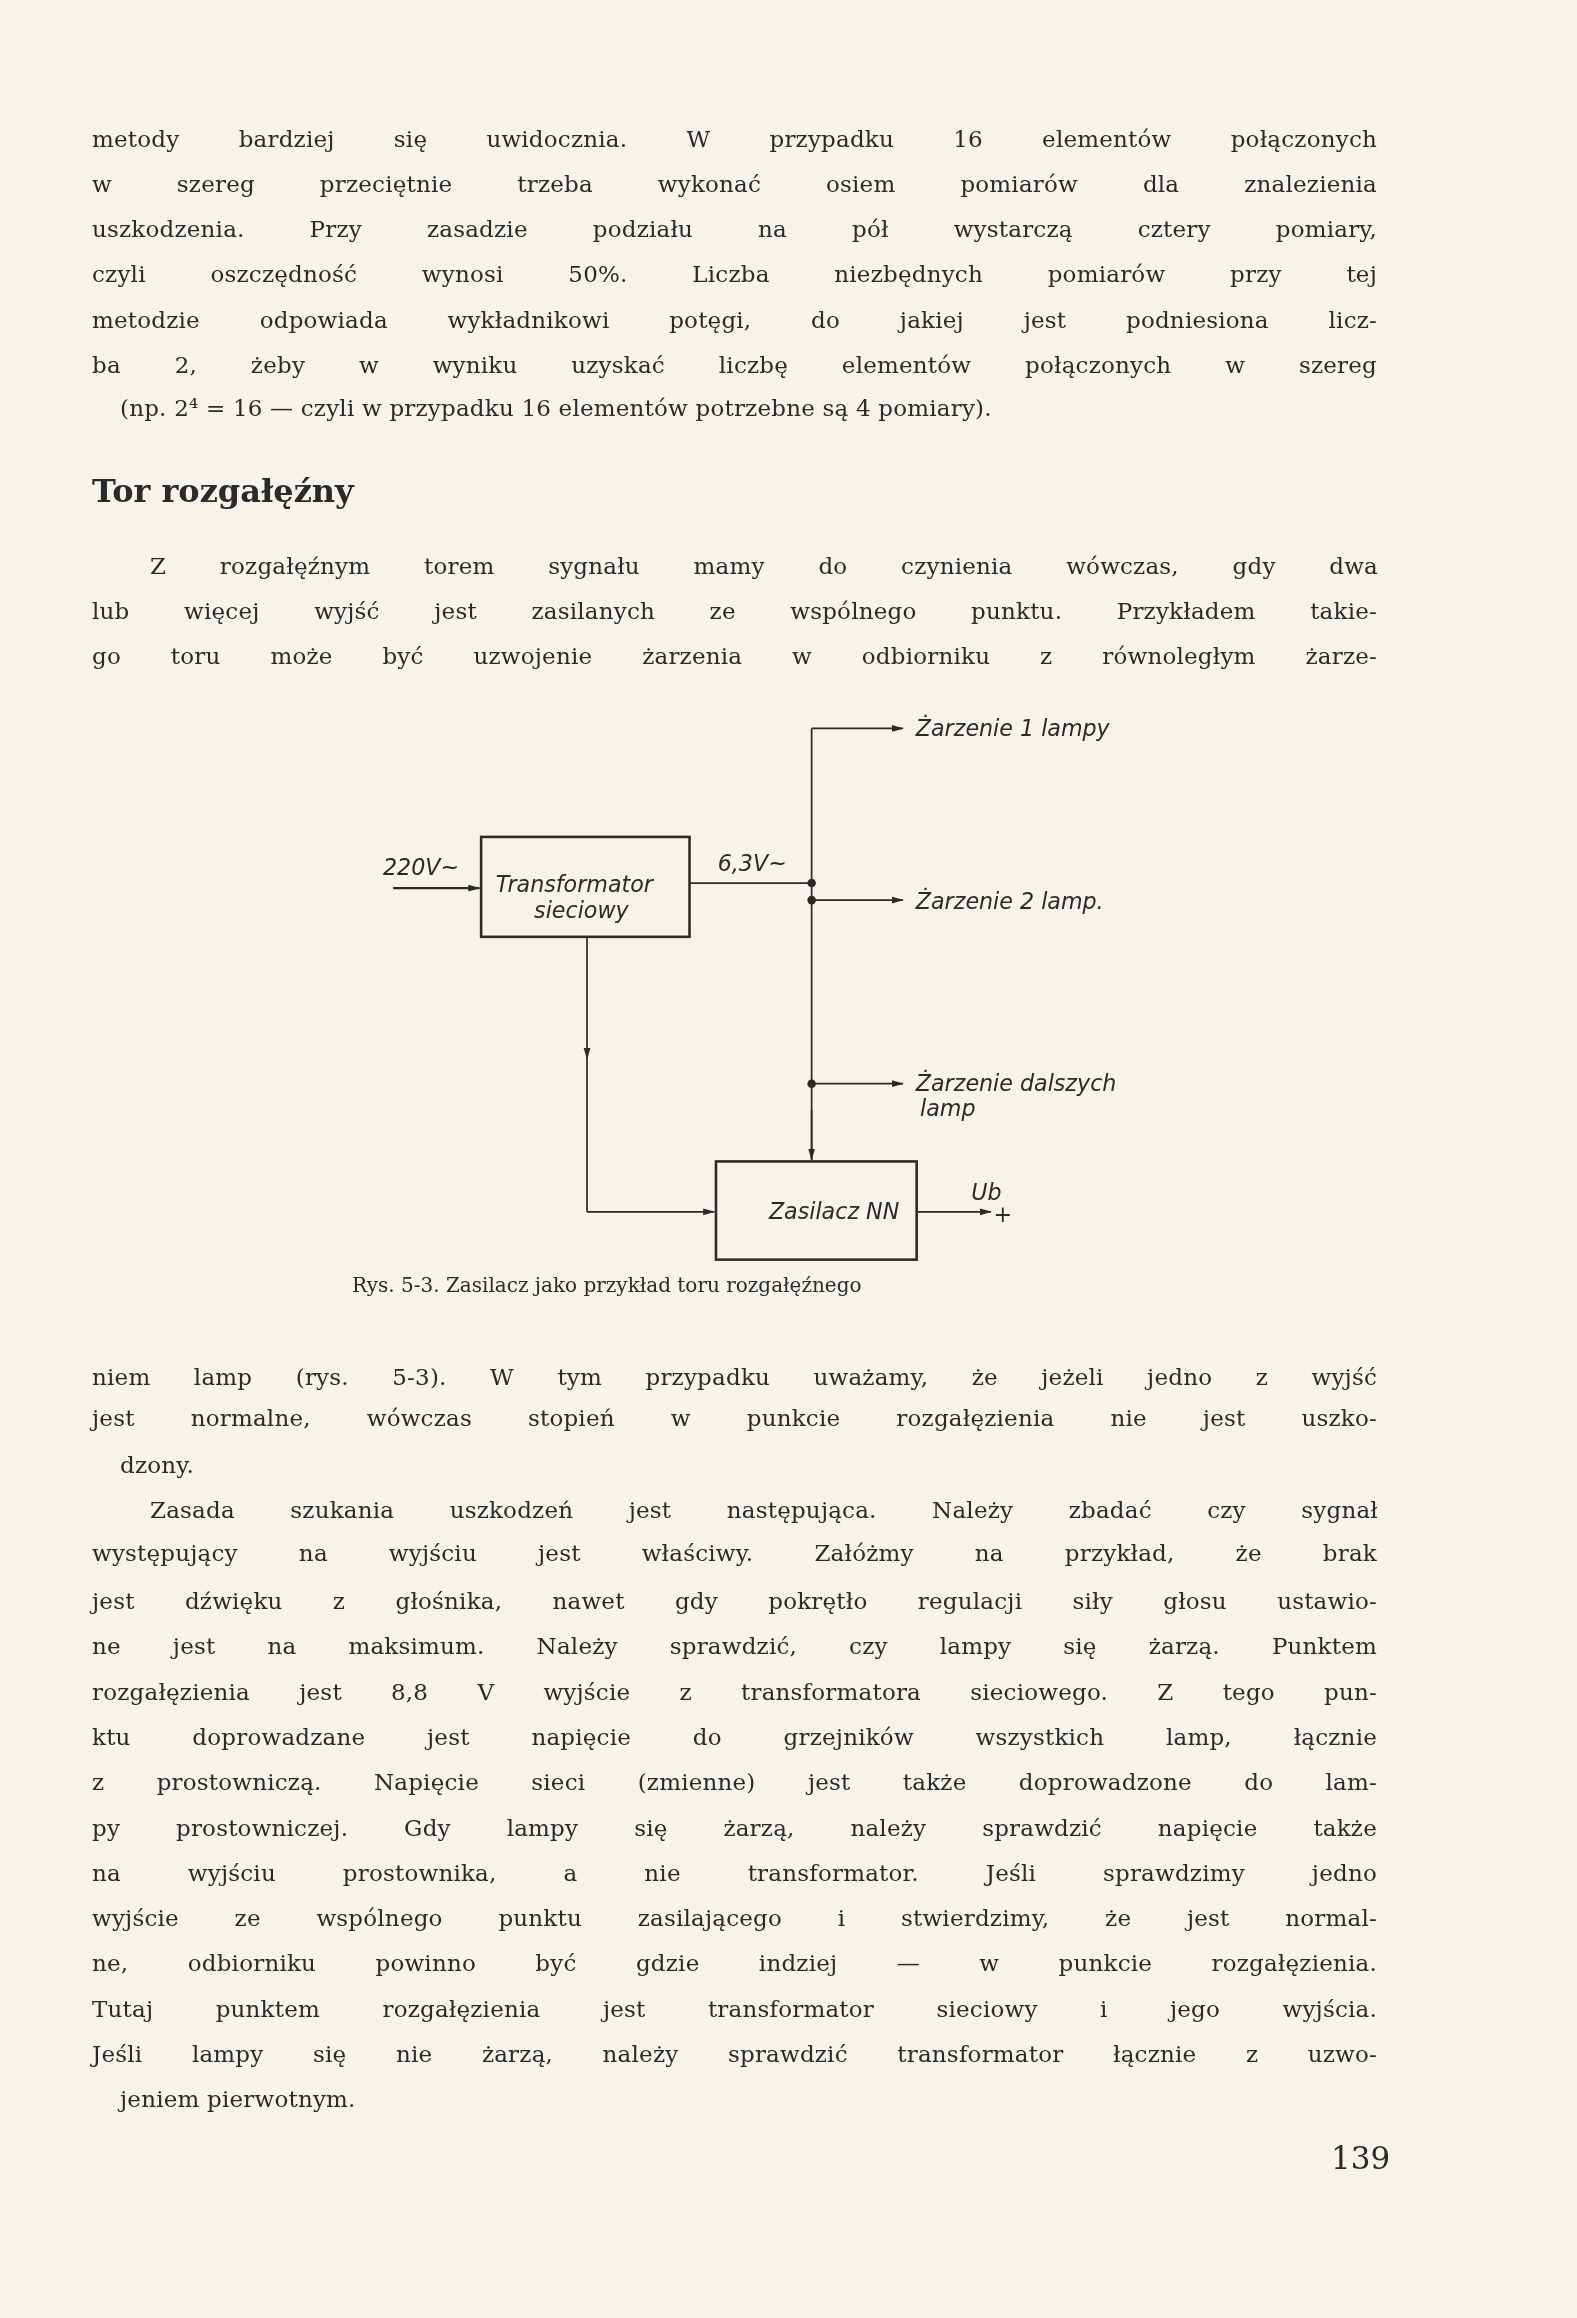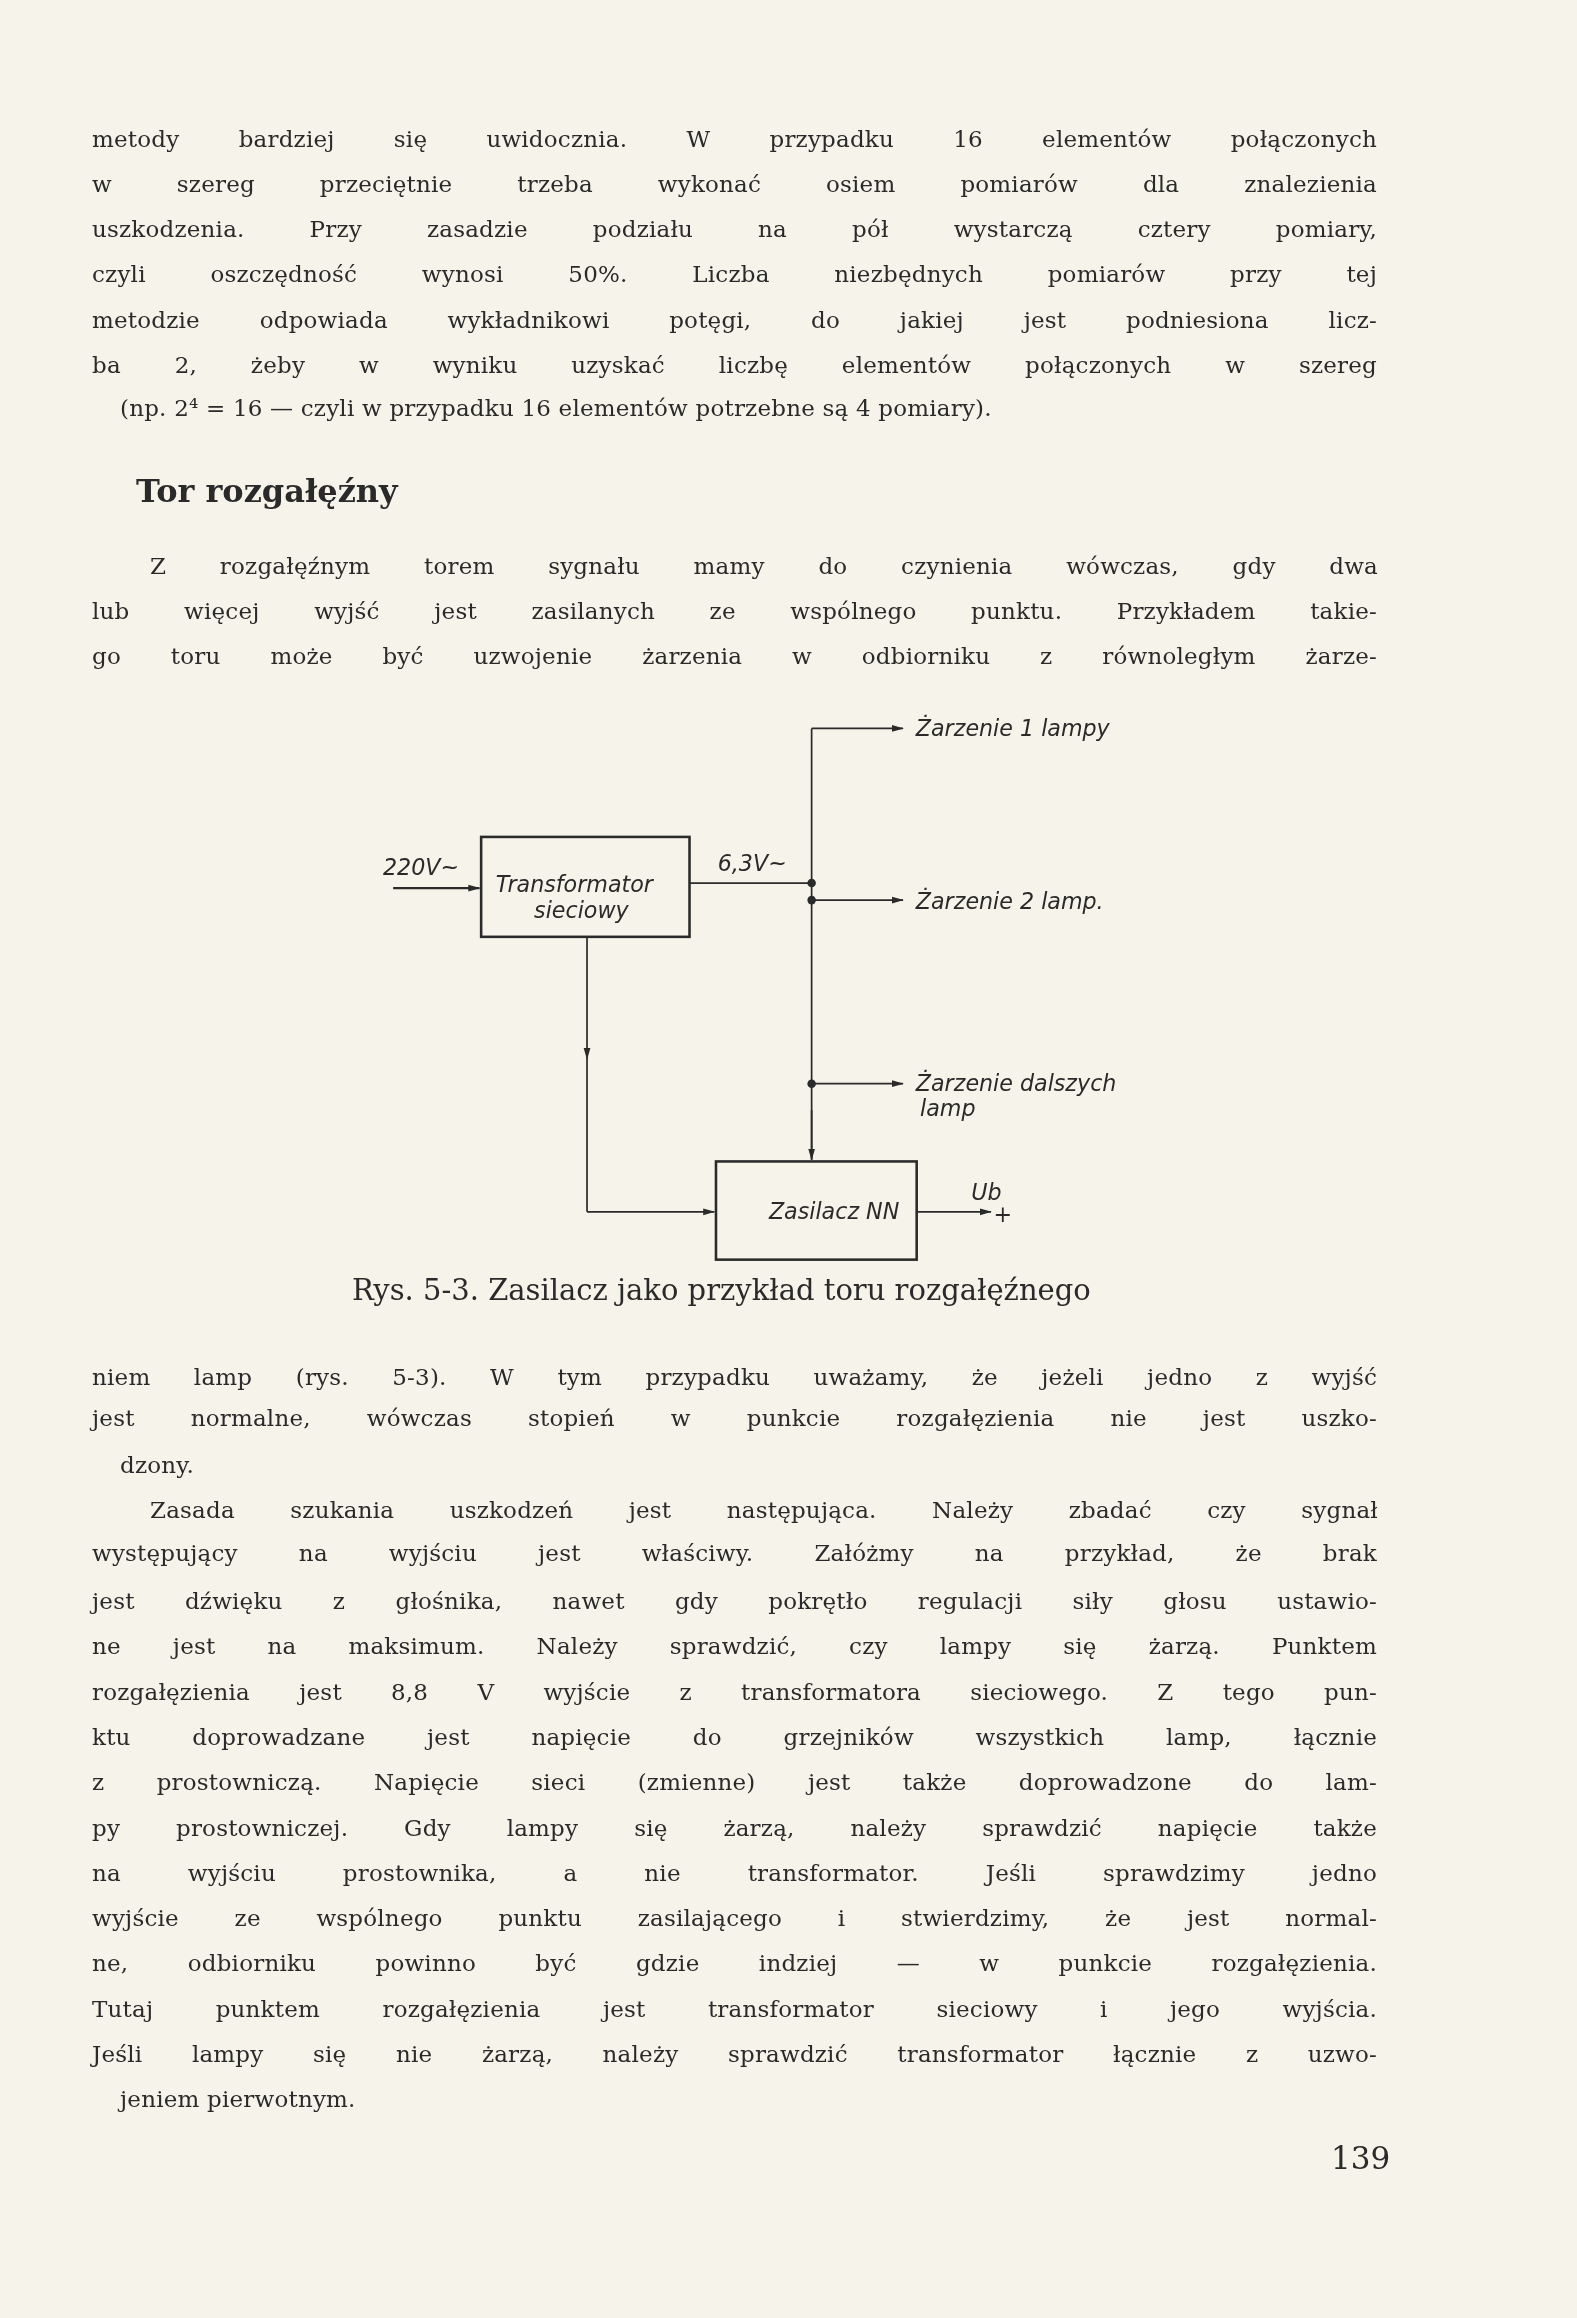--- a/index.html
+++ b/index.html
@@ -8,7 +8,7 @@
   .line { position:absolute; left:92px; width:1285px; font-size:23px; line-height:38px; white-space:nowrap;
           text-align:justify; text-align-last:justify; letter-spacing:0.2px; }
   .line.last { text-align-last:left;margin-left:28px; }
-  .heading { position:absolute; left:92px; font-size:32px; font-weight:bold;margin-left:44px; }
+  .heading { position:absolute; left:92px; font-size:32px; font-weight:bold; }
   .caption { position:absolute; left:352px; top:1273px; font-size:29px; white-space:nowrap; }
   .pagenum { position:absolute; left:1331px; top:2140px; font-size:31px; }
   svg { position:absolute; left:0; top:0; }

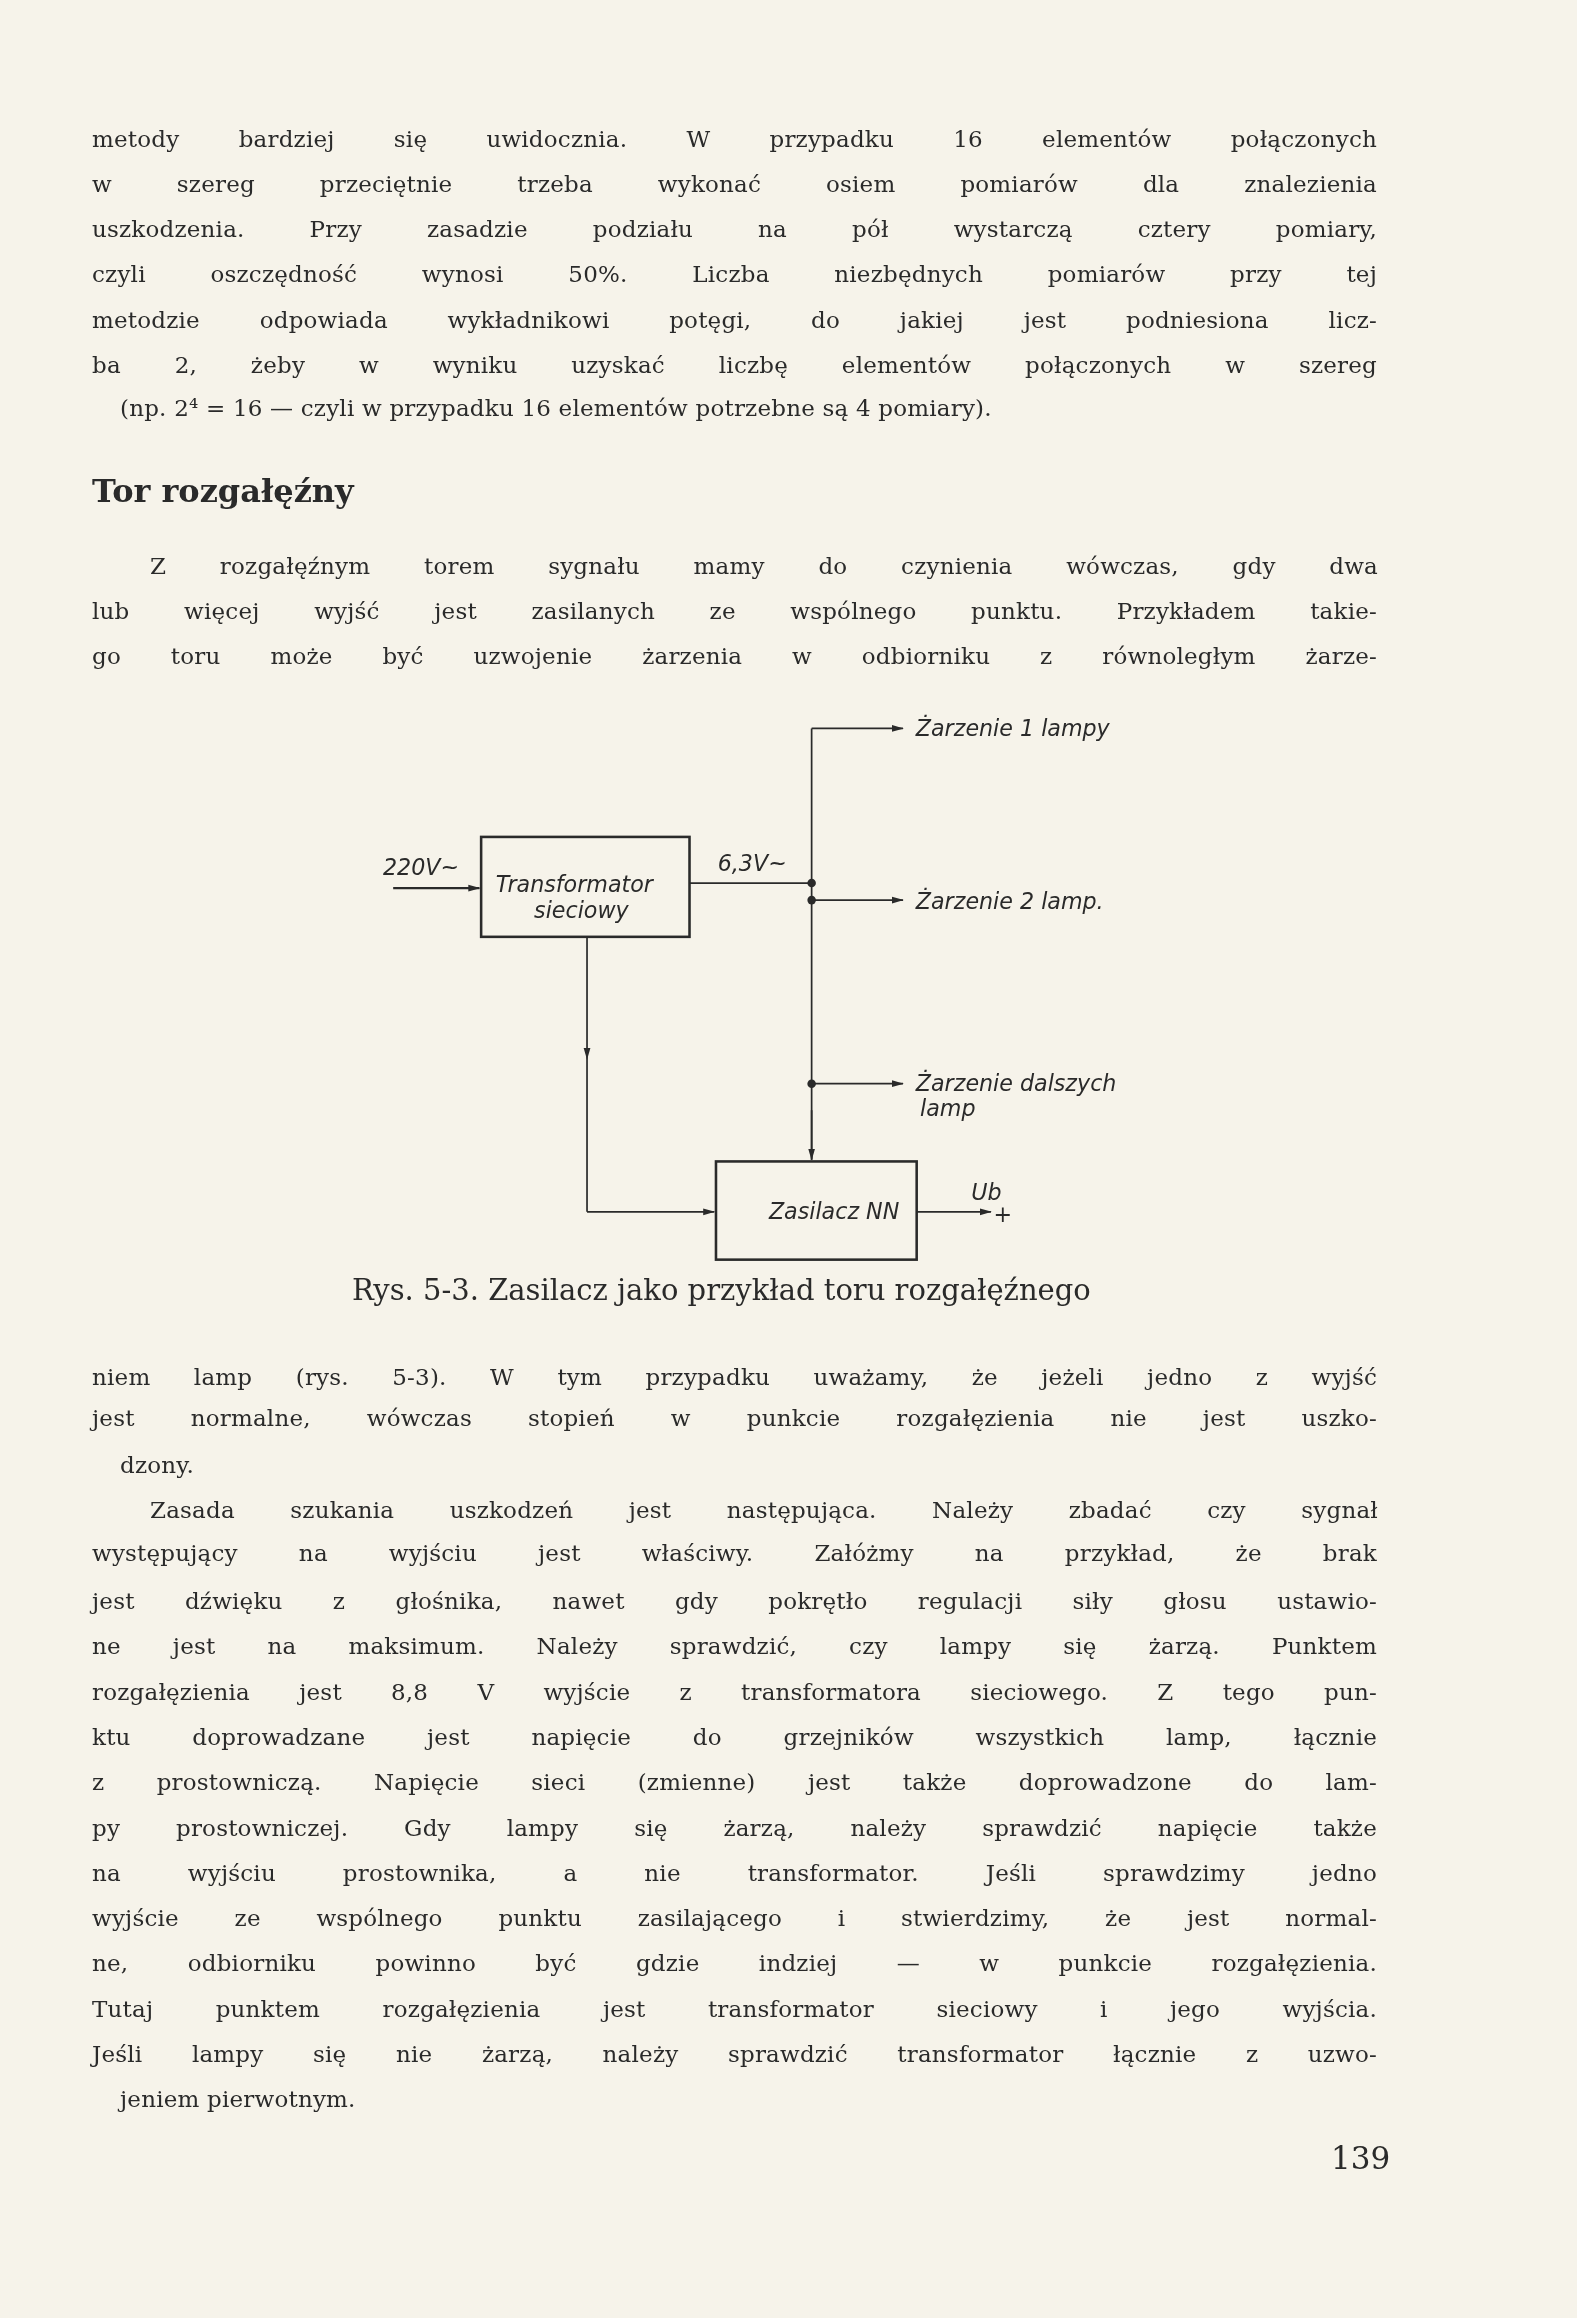--- a/index.html
+++ b/index.html
@@ -9,7 +9,7 @@
           text-align:justify; text-align-last:justify; letter-spacing:0.2px; }
   .line.last { text-align-last:left;margin-left:28px; }
   .heading { position:absolute; left:92px; font-size:32px; font-weight:bold; }
-  .caption { position:absolute; left:352px; top:1273px; font-size:29px; white-space:nowrap; }
+  .caption { position:absolute; left:352px; top:1273px; font-size:20px; white-space:nowrap; }
   .pagenum { position:absolute; left:1331px; top:2140px; font-size:31px; }
   svg { position:absolute; left:0; top:0; }
   .dlabel { font-family:"DejaVu Sans", sans-serif; font-style:italic; font-size:26px; fill:#2a2a2a; }

